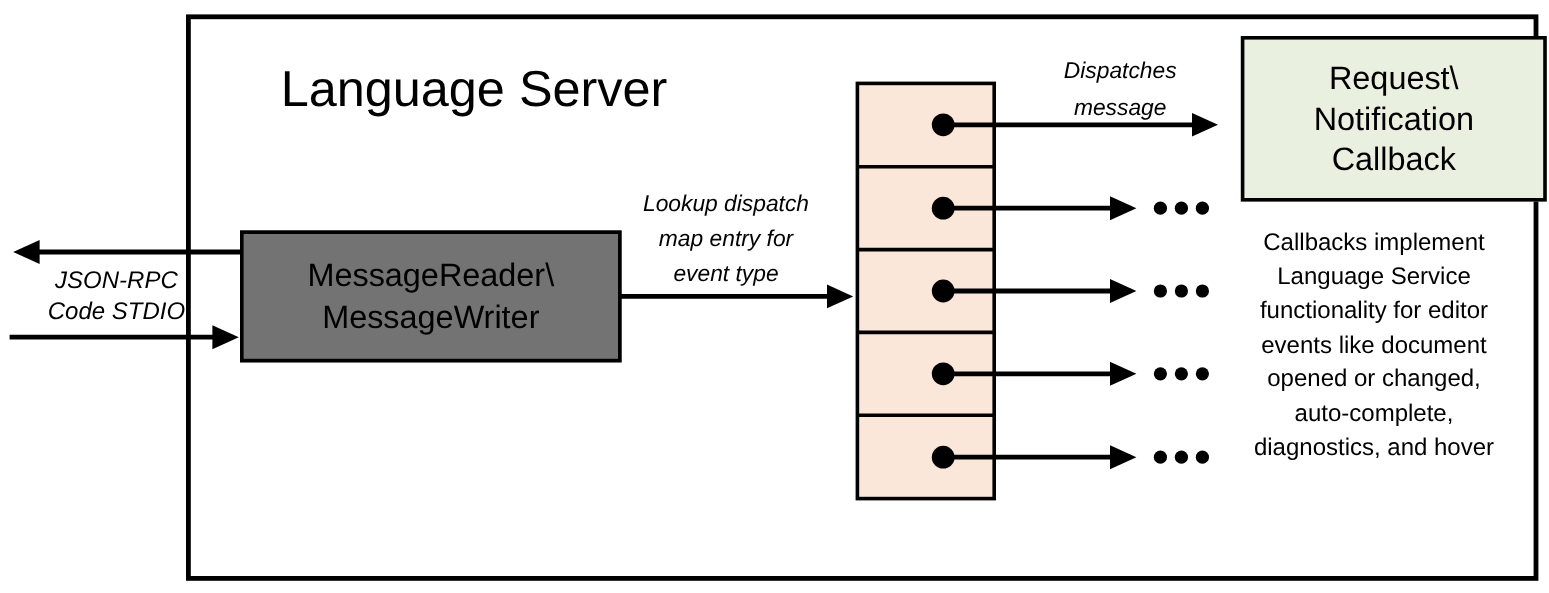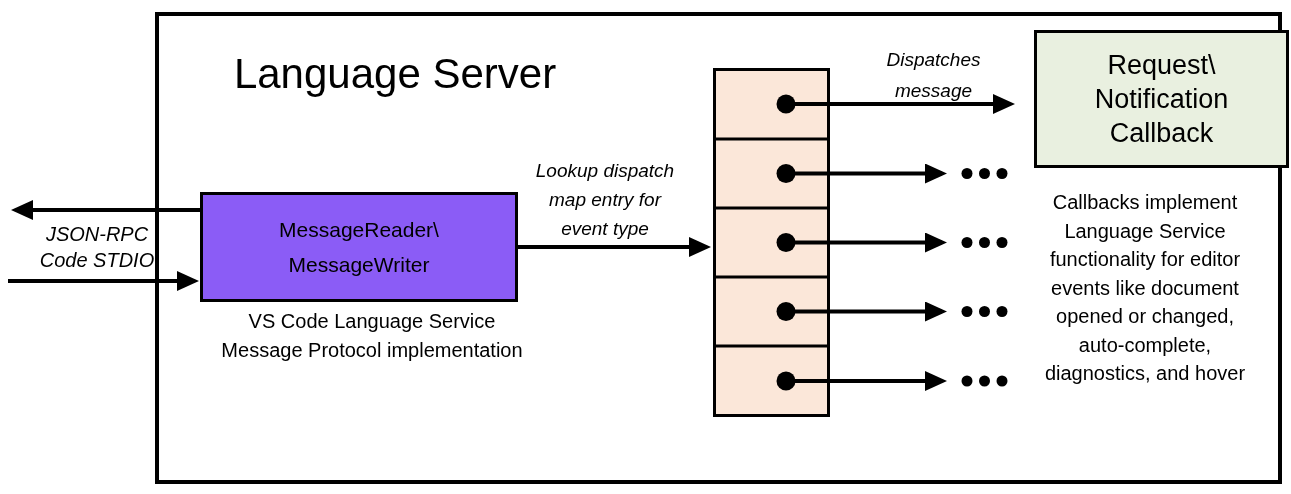--- a/index.html
+++ b/index.html
@@ -11,9 +11,9 @@
          text-decoration-thickness:3px;text-underline-offset:6px;}
   .io-label{left:22px;top:221px;width:150px;font-size:20px;font-style:italic;
             text-align:center;line-height:26px;white-space:pre-line;}
-  .msg-box{left:200px;top:192px;width:318px;height:110px;background:#8b5cf6;
+  .msg-box{left:200px;top:192px;width:318px;height:110px;background:#737373;
            border:3px solid #000;display:flex;align-items:center;justify-content:center;
-           text-align:center;font-size:21px;line-height:35px;white-space:pre-line;}
+           text-align:center;font-size:27px;line-height:35px;white-space:pre-line;}
   .msg-caption{left:162px;top:307px;width:420px;font-size:20px;line-height:29px;
                text-align:center;white-space:pre-line;}
   .lookup-label{left:500px;top:156px;width:210px;font-size:19px;font-style:italic;

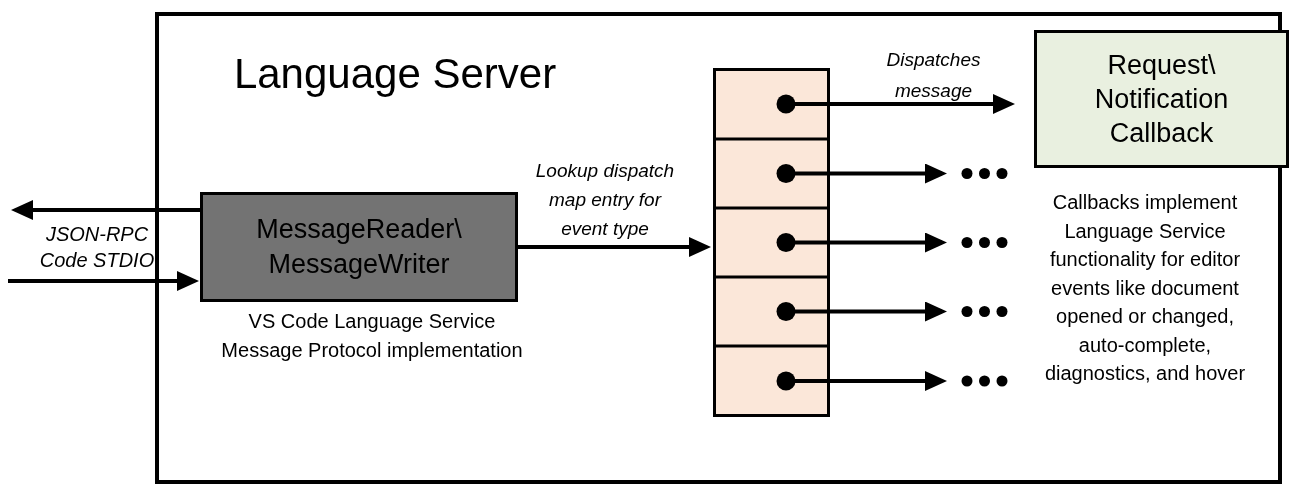--- a/index.html
+++ b/index.html
@@ -45,8 +45,6 @@
     <span>MessageReader\
 MessageWriter</span>
   </div>
-  <div class="abs msg-caption">VS Code Language Service
-Message Protocol implementation</div>
 
   <div class="abs lookup-label">Lookup dispatch
 map entry for

